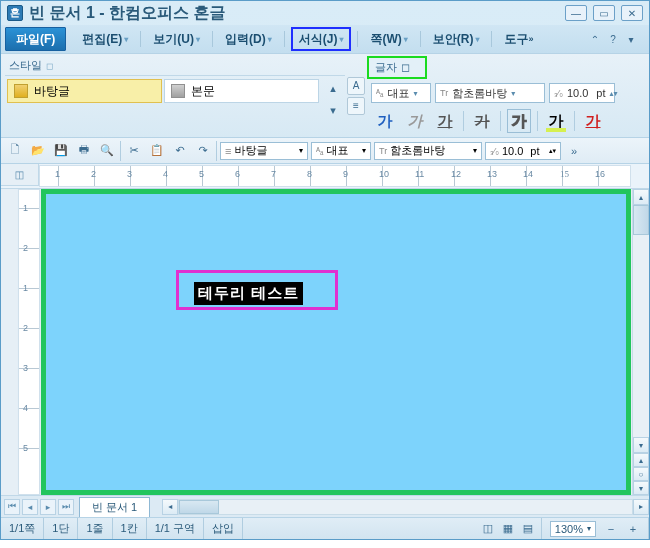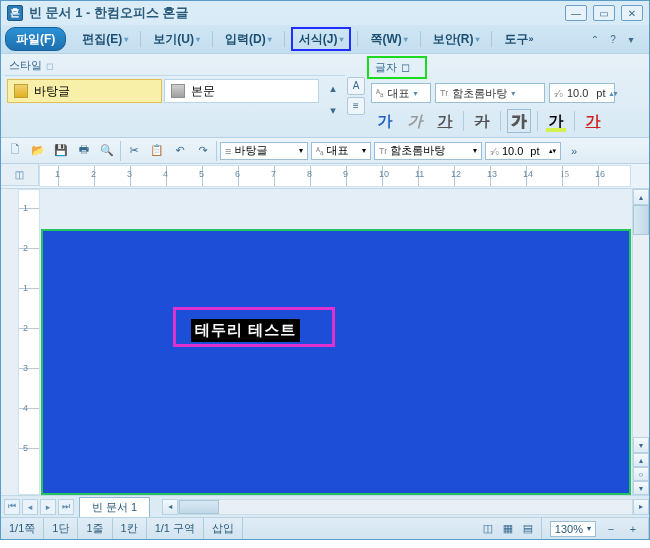--- a/index.html
+++ b/index.html
@@ -7,7 +7,7 @@
   .window { border: 1px solid #5a9cc8; background: linear-gradient(#d9ecf7,#cfe5f3); }
   .titlebar { height: 24px; display: flex; align-items: center; padding: 0 6px; color: #2a5a7a; }
   .titlebar .appicon { width: 16px; height: 16px; background: #2d7bb5; border: 1px solid #1a5a88; margin-right: 6px; display:flex;align-items:center;justify-content:center;color:#fff;font-size:10px;font-weight:bold;border-radius:2px; }
-  .title-text { flex: 1; font-weight: bold; font-size: 13px; }
+  .title-text { flex: 1; font-weight: bold; font-size: 16px; }
   .win-controls { display: flex; gap: 6px; }
   .win-btn { width: 22px; height: 16px; border: 1px solid #6ba0c8; background: #e8f2fa; display:flex;align-items:center;justify-content:center;font-size:10px;color:#3a6b8f;border-radius:2px;cursor:pointer; }
   .menubar { height: 28px; display: flex; align-items: stretch; padding: 2px 4px; gap: 0; background: linear-gradient(#d0e6f4,#c3deef); }

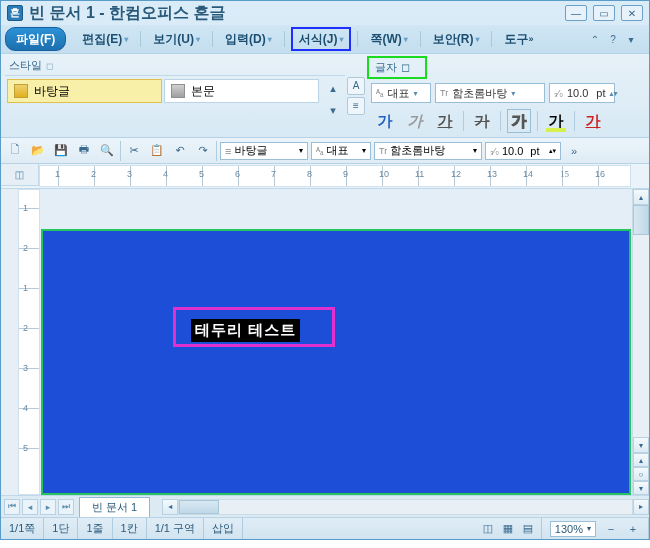--- a/index.html
+++ b/index.html
@@ -11,7 +11,7 @@
   .win-controls { display: flex; gap: 6px; }
   .win-btn { width: 22px; height: 16px; border: 1px solid #6ba0c8; background: #e8f2fa; display:flex;align-items:center;justify-content:center;font-size:10px;color:#3a6b8f;border-radius:2px;cursor:pointer; }
   .menubar { height: 28px; display: flex; align-items: stretch; padding: 2px 4px; gap: 0; background: linear-gradient(#d0e6f4,#c3deef); }
-  .file-btn { background: linear-gradient(#2b92d6,#1c6fae); color: #fff; font-weight: bold; padding: 0 10px; display:flex;align-items:center; border: 1px solid #1760a0; border-radius:10px; margin-right: 10px; cursor:pointer; }
+  .file-btn { background: linear-gradient(#2b92d6,#1c6fae); color: #fff; font-weight: bold; padding: 0 10px; display:flex;align-items:center; border: 1px solid #1760a0; border-radius:1px; margin-right: 10px; cursor:pointer; }
   .menu-item { padding: 0 6px; display: flex; align-items: center; color: #1b4e70; font-weight: bold; position:relative; cursor:pointer; }
   .menu-drop { margin-left:2px; font-size:8px; color:#6aa0c5; }
   .menu-sep { width:1px; background:#a8c8dc; margin: 4px 6px; }

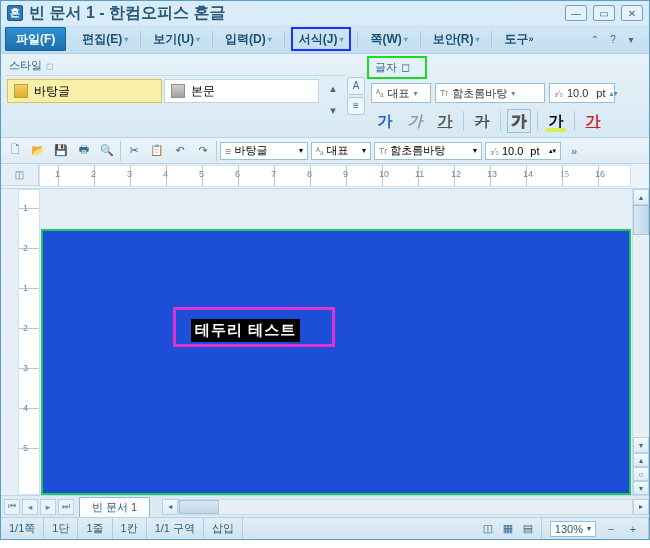--- a/index.html
+++ b/index.html
@@ -56,7 +56,7 @@
   .vruler .tick { position:absolute; left:0; right:0; height:1px; background:#b8c8d4; }
   .vruler .num { position:absolute; left:4px; font-size:9px; color:#6a8aa4; }
   .canvas-wrap { flex:1; position:relative; overflow:hidden; }
-  .page { position:absolute; left:0; top:0; right:0; bottom:0; background:#1d4ed8; border:2px solid #22c55e; margin-right:1px;margin-top:40px; }
+  .page { position:absolute; left:0; top:0; right:0; bottom:0; background:#7dd3fc; border:5px solid #22c55e; margin-right:1px; }
   .selected-text { position:absolute; left:148px; top:88px; background:#000; color:#fff; font-size:15px; padding:2px 4px; font-weight:bold; letter-spacing:1px; }
   .magenta-box { position:absolute; border:3px solid #e030d0; left:130px; top:76px; width:162px; height:40px; pointer-events:none; }
   .scroll-v { width:17px; background:#e4eef6; display:flex; flex-direction:column; border-left:1px solid #c8dce8; }

